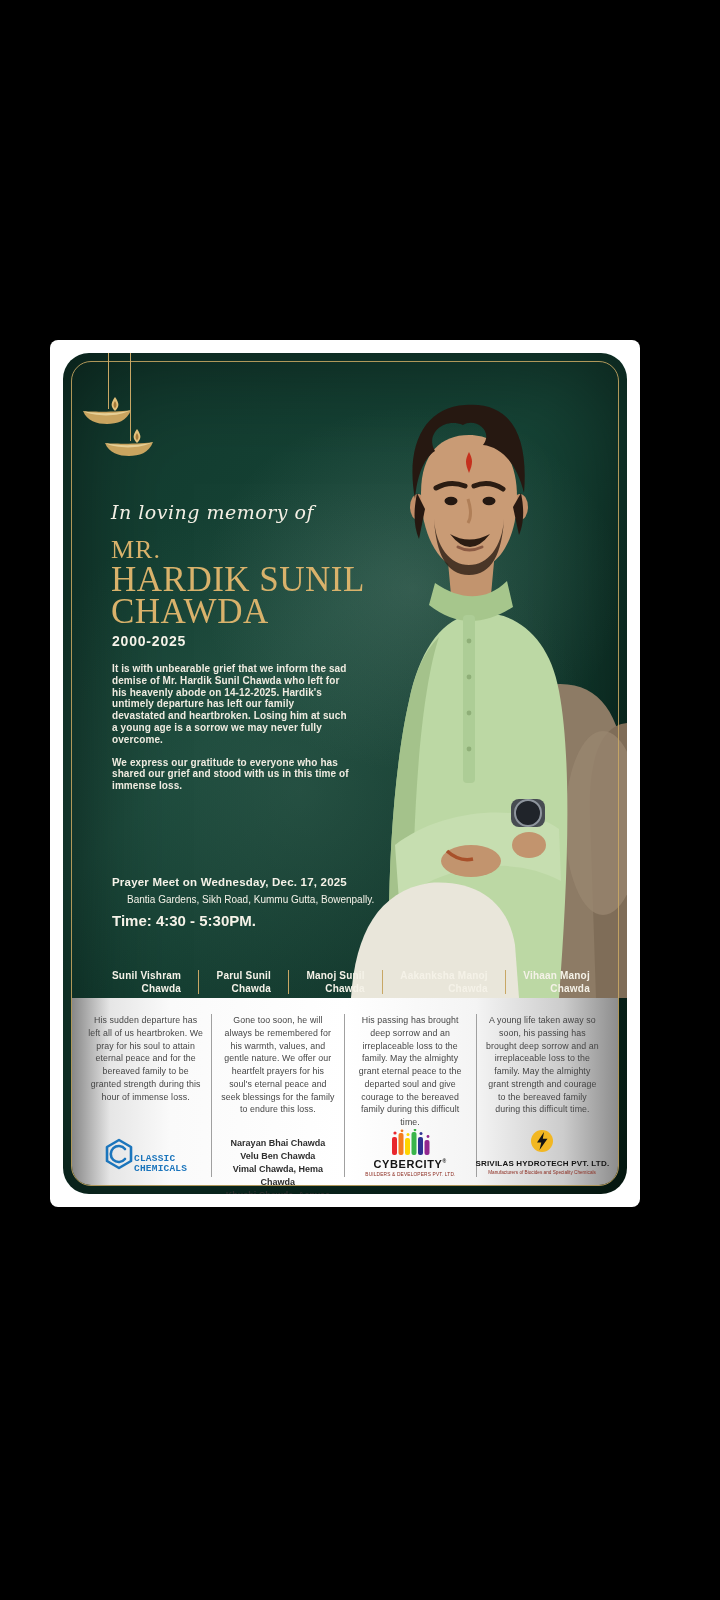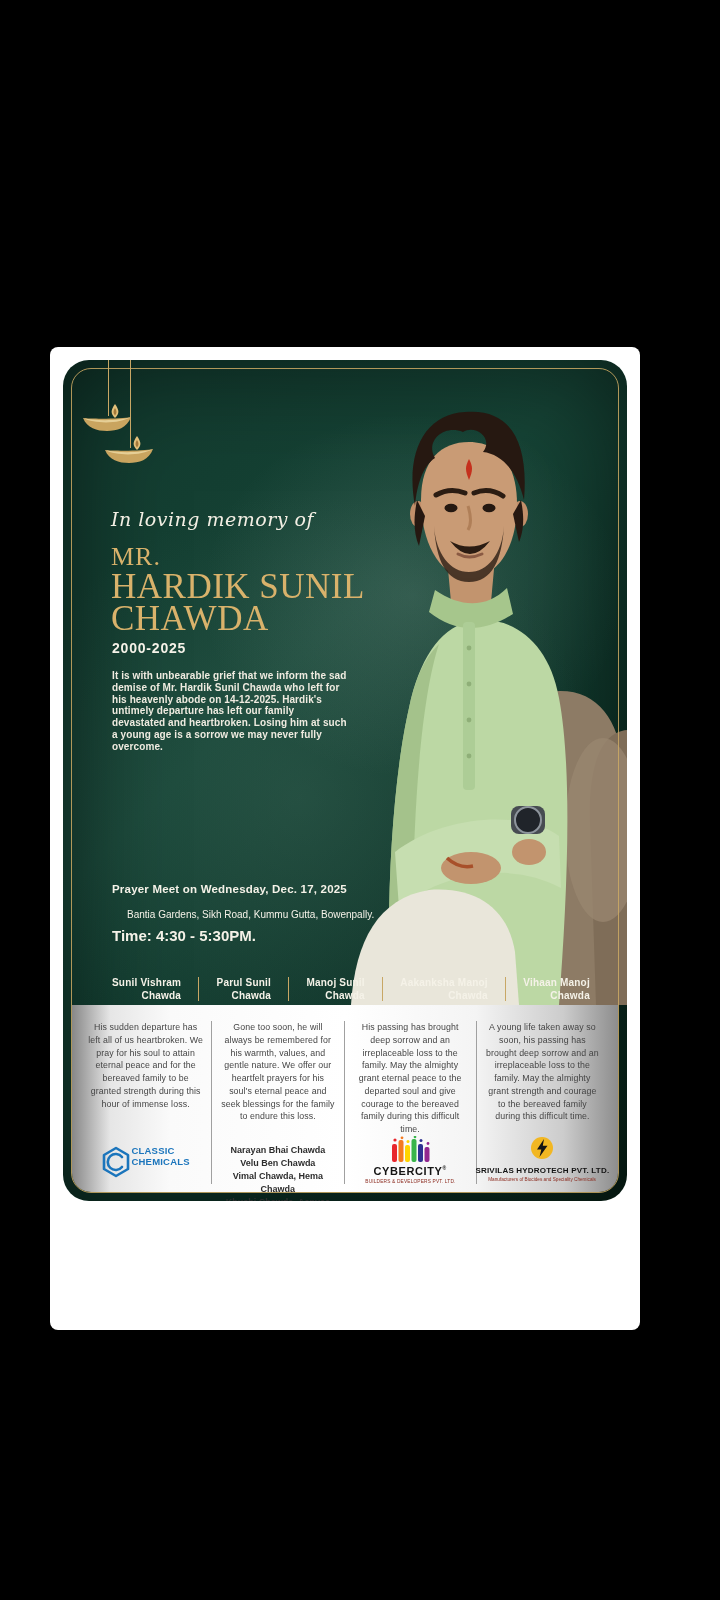--- a/index.html
+++ b/index.html
@@ -11,7 +11,7 @@
     overflow:hidden;
   }
   .poster{
-    position:absolute;left:50px;top:347px;width:590px;height:983px;
+    position:absolute;left:50px;top:340px;width:590px;height:867px;
     background:#ffffff;border-radius:8px;
   }
   .card{

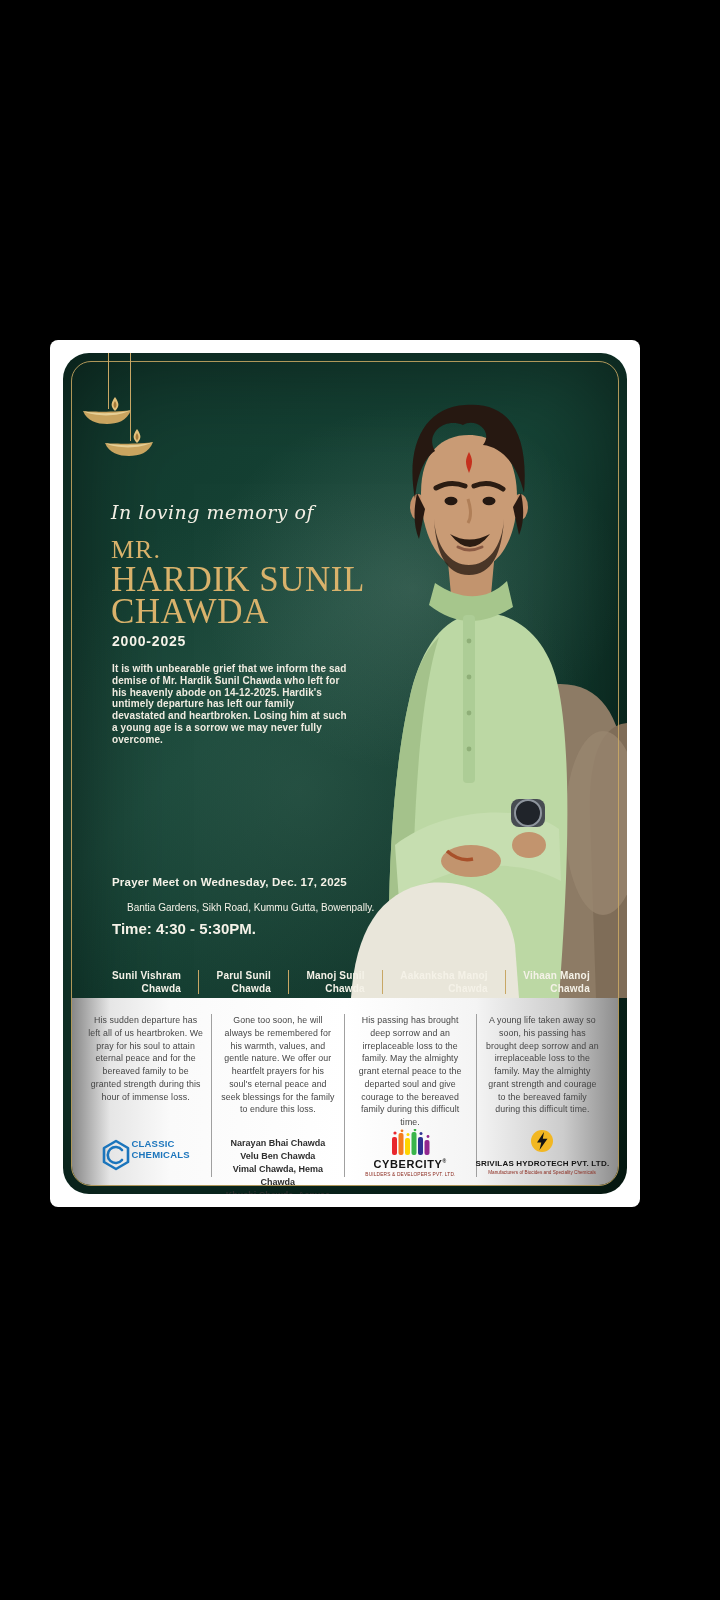--- a/index.html
+++ b/index.html
@@ -193,6 +193,7 @@
 
     <div class="txt paras">
       <p>It is with unbearable grief that we inform the sad demise of Mr. Hardik Sunil Chawda who left for his heavenly abode on 14-12-2025. Hardik's untimely departure has left our family devastated and heartbroken. Losing him at such a young age is a sorrow we may never fully overcome.</p>
+      <p>We express our gratitude to everyone who has shared our grief and stood with us in this time of immense loss.</p>
     </div>
 
     <div class="txt prayer">

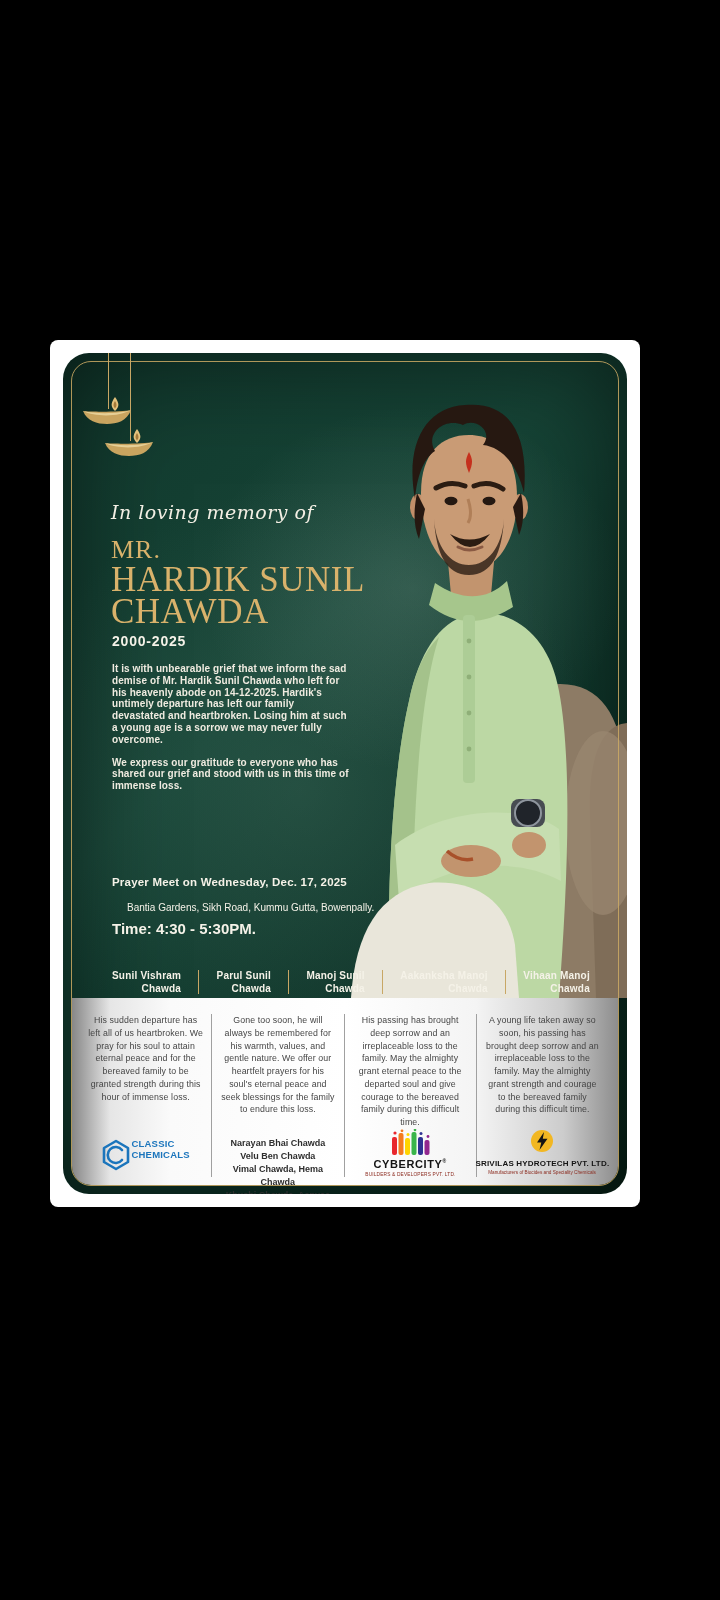--- a/index.html
+++ b/index.html
@@ -60,7 +60,7 @@
   }
   .prayer{left:49px;top:523px;width:300px;color:#f5f2e8;}
   .prayer .p-title{font-size:11.5px;font-weight:bold;letter-spacing:0.2px;}
-  .prayer .p-venue{font-size:10px;margin-top:14px;padding-left:15px;}
+  .prayer .p-venue{font-size:10px;margin-top:6px;padding-left:15px;}
   .prayer .p-time{font-size:15px;font-weight:bold;margin-top:7px;}
   .family-heading{
     left:48px;top:583px;

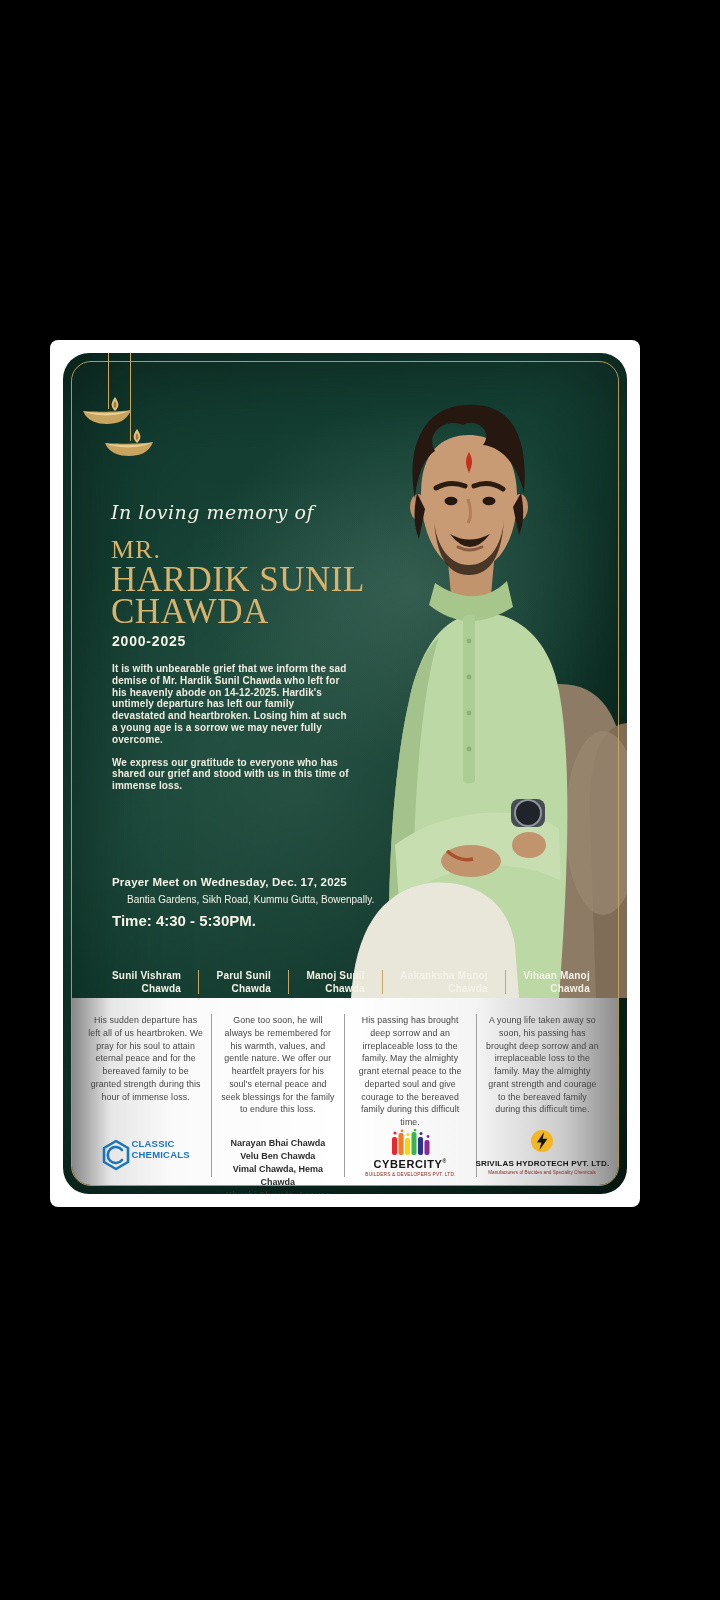--- a/index.html
+++ b/index.html
@@ -95,7 +95,7 @@
   .trib-names div{font-size:9px;font-weight:bold;color:#2e2e2e;line-height:1.45;}
   .logo-box{margin-top:auto;display:flex;flex-direction:column;align-items:center;justify-content:flex-end;padding-bottom:2px;}
   
-  .classic{display:flex;align-items:flex-start;}
+  .classic{display:flex;align-items:flex-end;font-family:Liberation Mono, monospace;}
   .classic-text{display:flex;flex-direction:column;}
   .classic-text span{font-size:9.5px;font-weight:bold;color:#1b75bc;line-height:1.12;letter-spacing:0.2px;}
   

